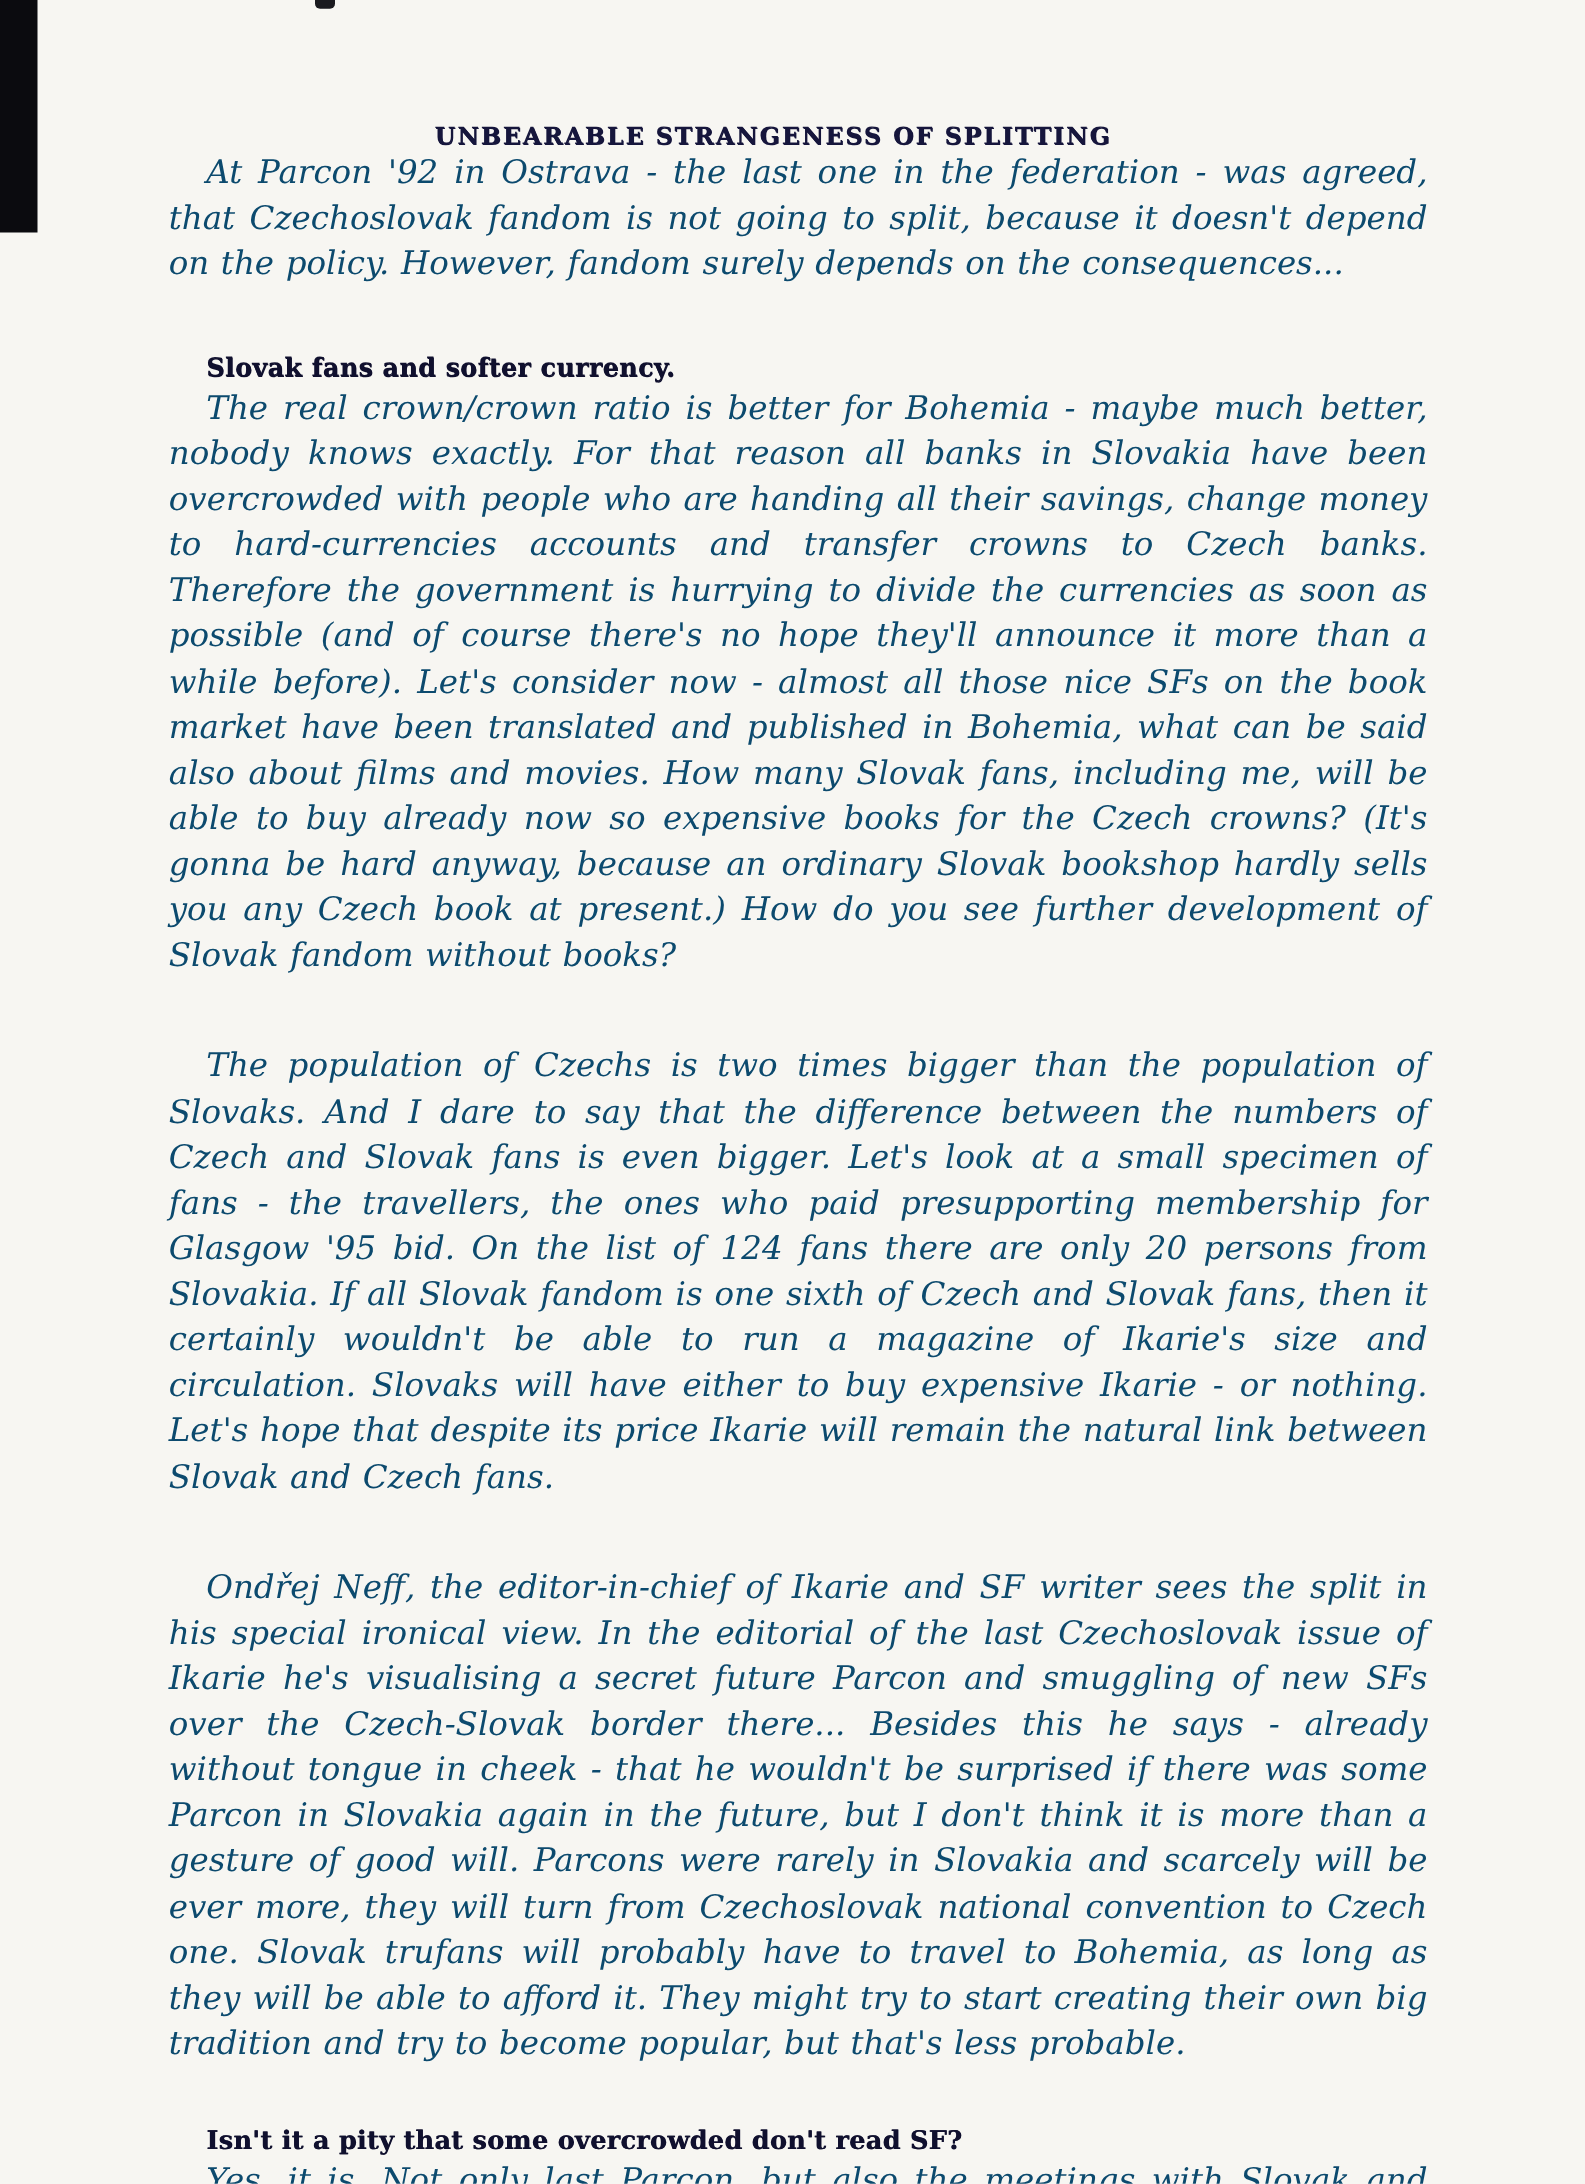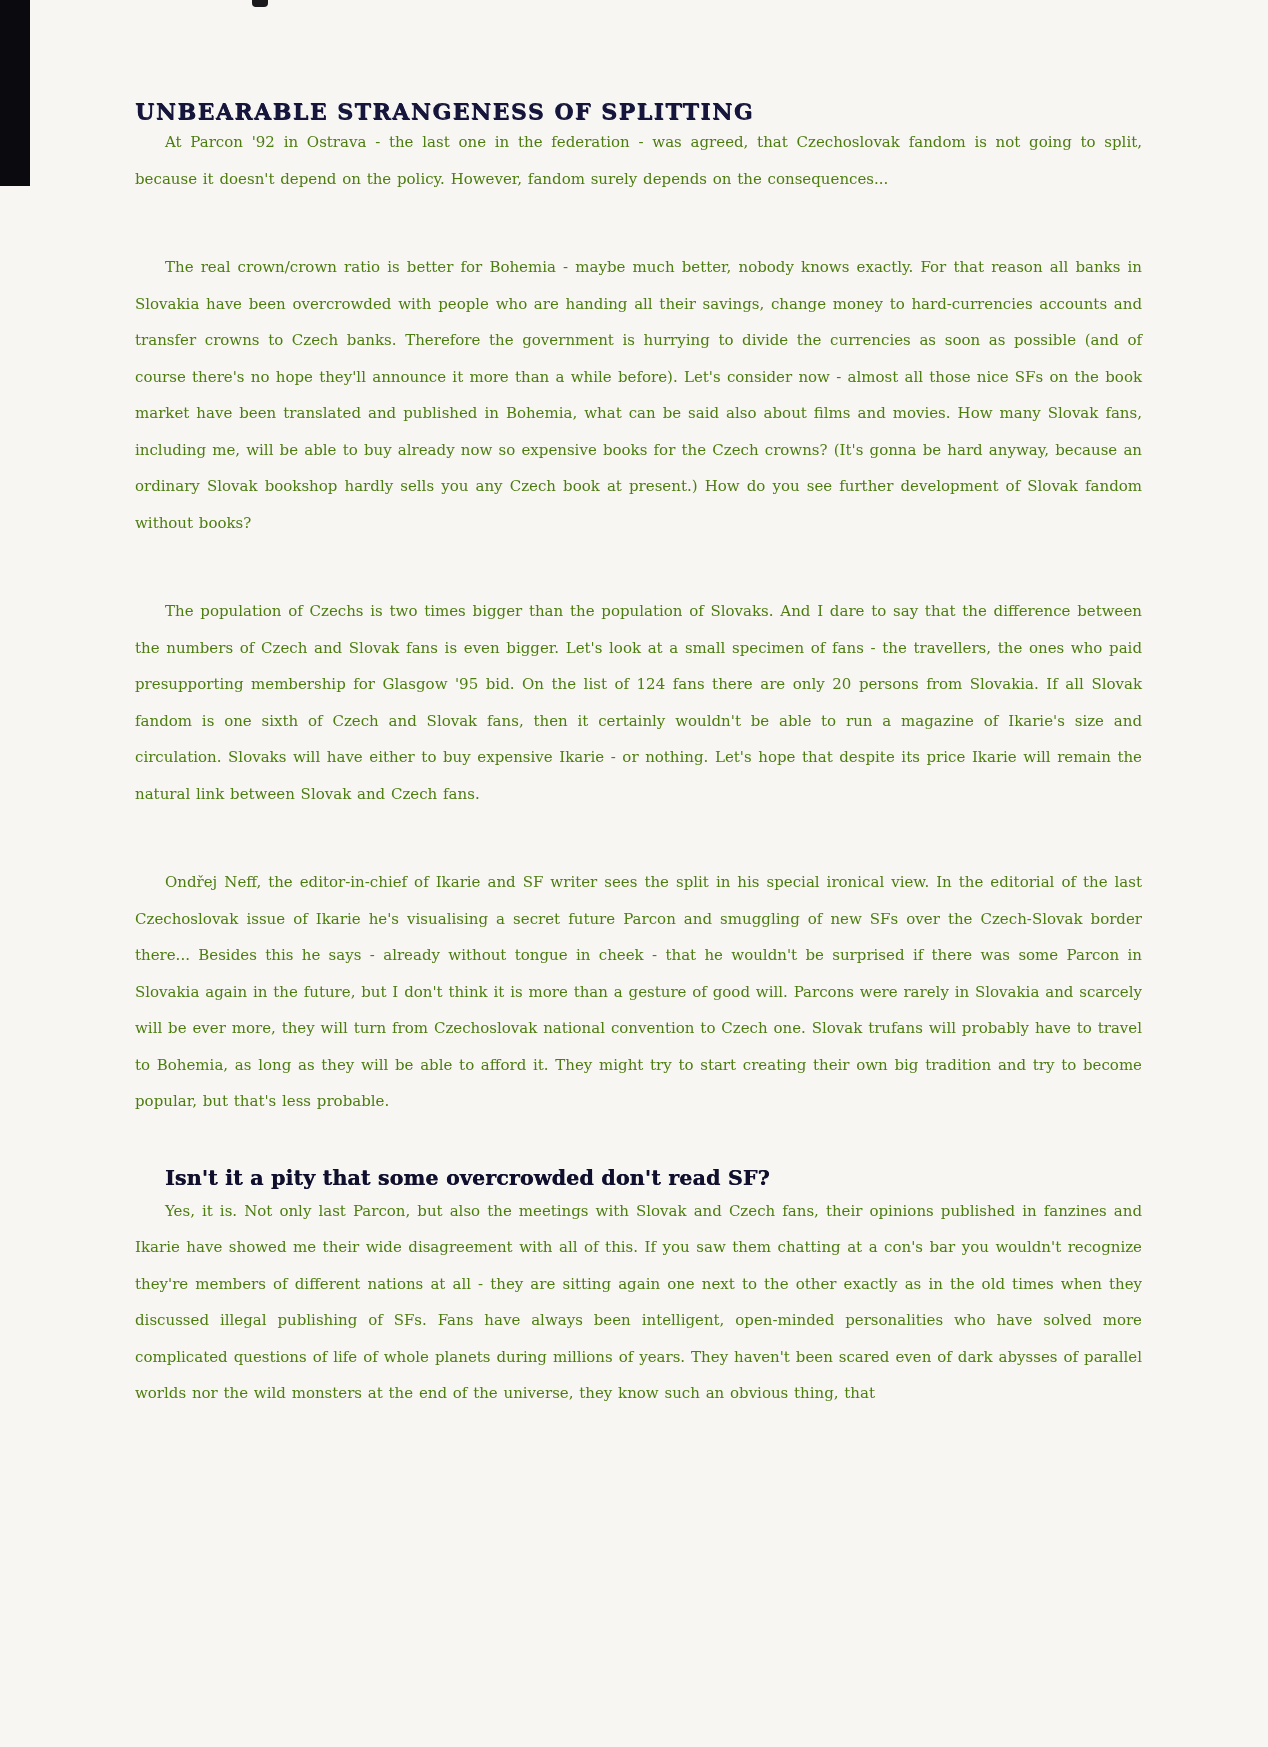--- a/index.html
+++ b/index.html
@@ -40,8 +40,8 @@
     width: 1007px;
   }
   .doc-title {
-    text-align: left;
-    font-size: 22px;
+    text-align: center;
+    font-size: 19px;
     font-weight: bold;
     letter-spacing: 1.5px;
     color: #16163c;

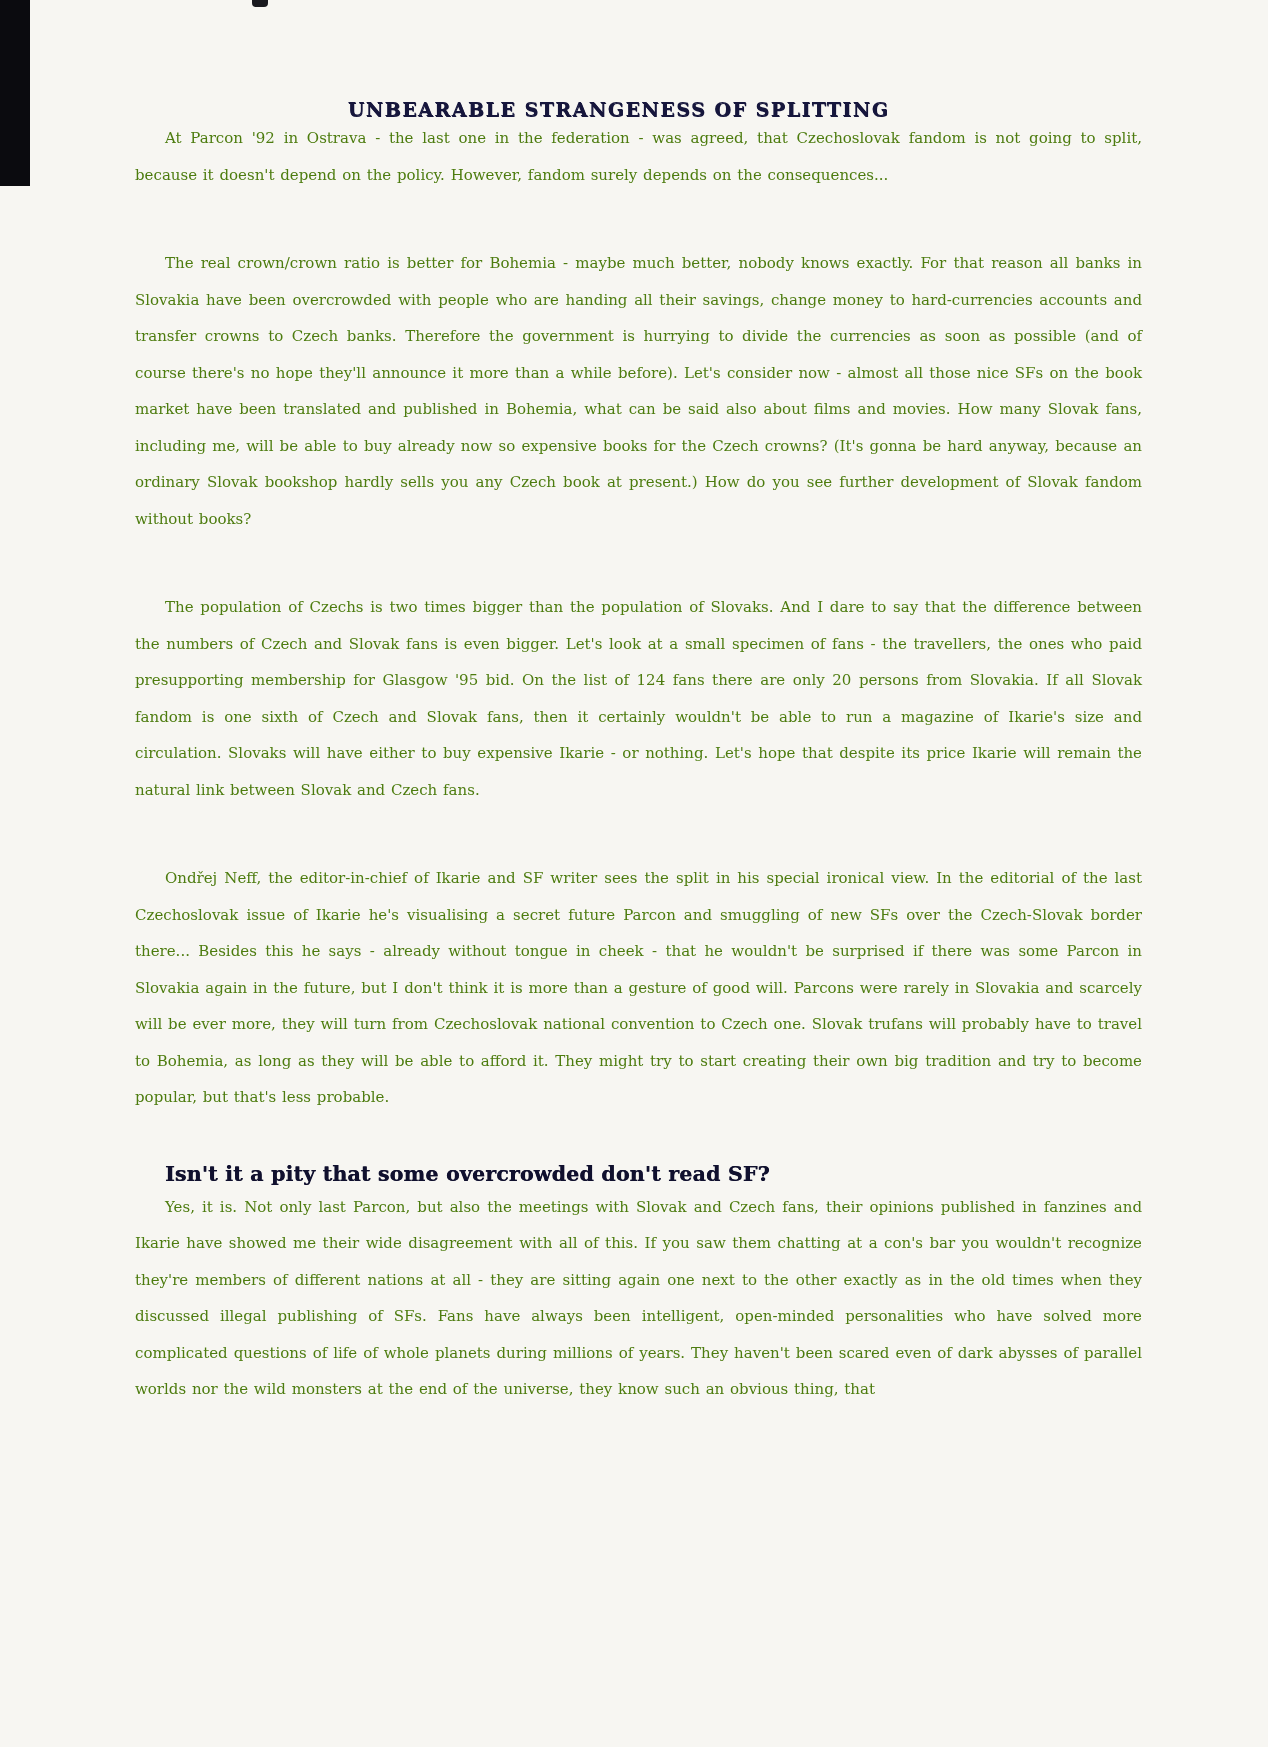--- a/index.html
+++ b/index.html
@@ -53,13 +53,14 @@
     margin-top: 62px;
   }
   p.body-text {
-    font-size: 15px;
+    font-size: 26px;
     line-height: 36.5px;
     text-align: justify;
     text-indent: 30px;
     margin: 0;
-    color: #4d7c0f;
+    color: #0c4a6e;
     word-spacing: 1px;
+    font-style: italic;
   }
   .section {
     margin-top: 0;

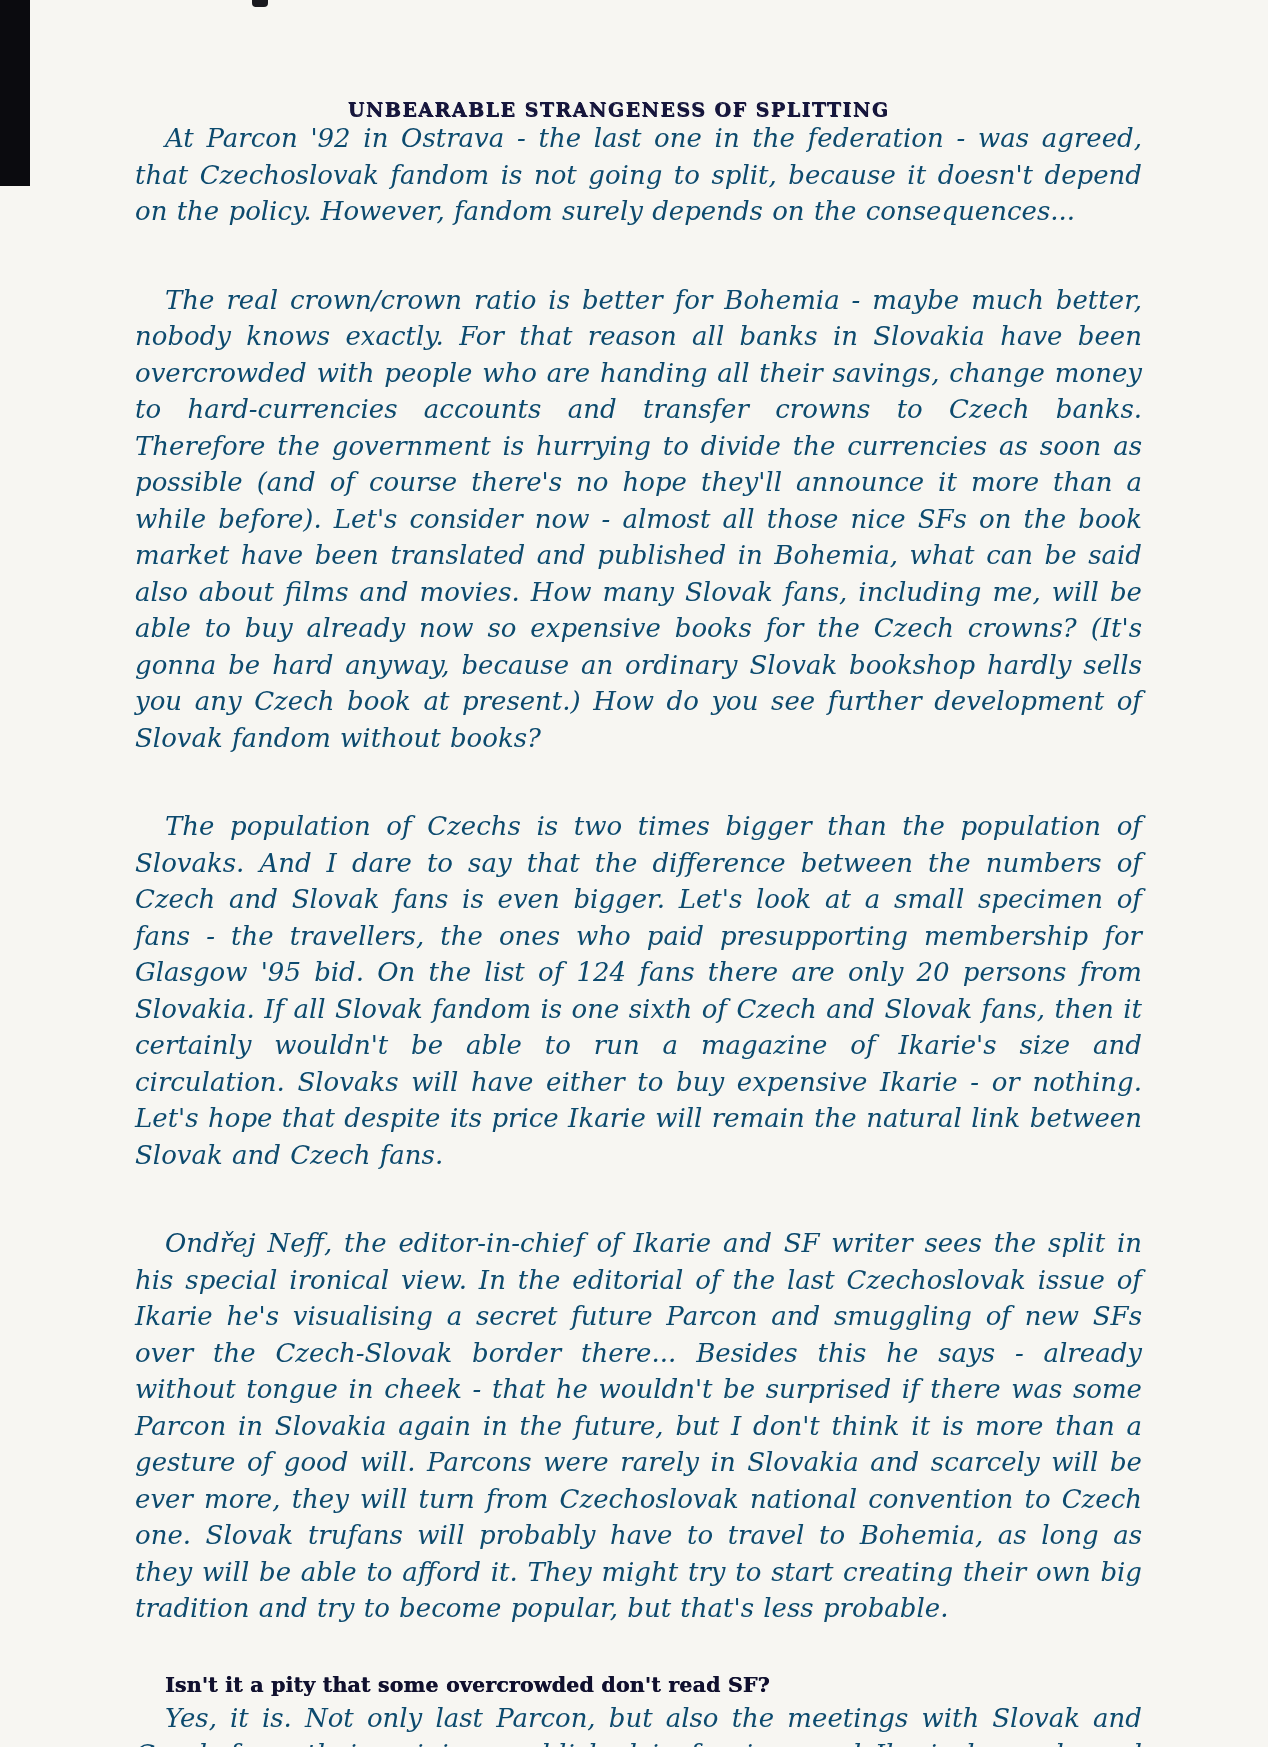--- a/index.html
+++ b/index.html
@@ -91,6 +91,7 @@
   <div class="gap-lg"></div>
 
   <div class="section">
+    <h2 class="section-heading">Slovak fans and softer currency.</h2>
     <p class="body-text">The real crown/crown ratio is better for Bohemia - maybe much better, nobody knows exactly. For that reason all banks in Slovakia have been overcrowded with people who are handing all their savings, change money to hard-currencies accounts and transfer crowns to Czech banks. Therefore the government is hurrying to divide the currencies as soon as possible (and of course there's no hope they'll announce it more than a while before). Let's consider now - almost all those nice SFs on the book market have been translated and published in Bohemia, what can be said also about films and movies. How many Slovak fans, including me, will be able to buy already now so expensive books for the Czech crowns? (It's gonna be hard anyway, because an ordinary Slovak bookshop hardly sells you any Czech book at present.) How do you see further development of Slovak fandom without books?</p>
   </div>
 

